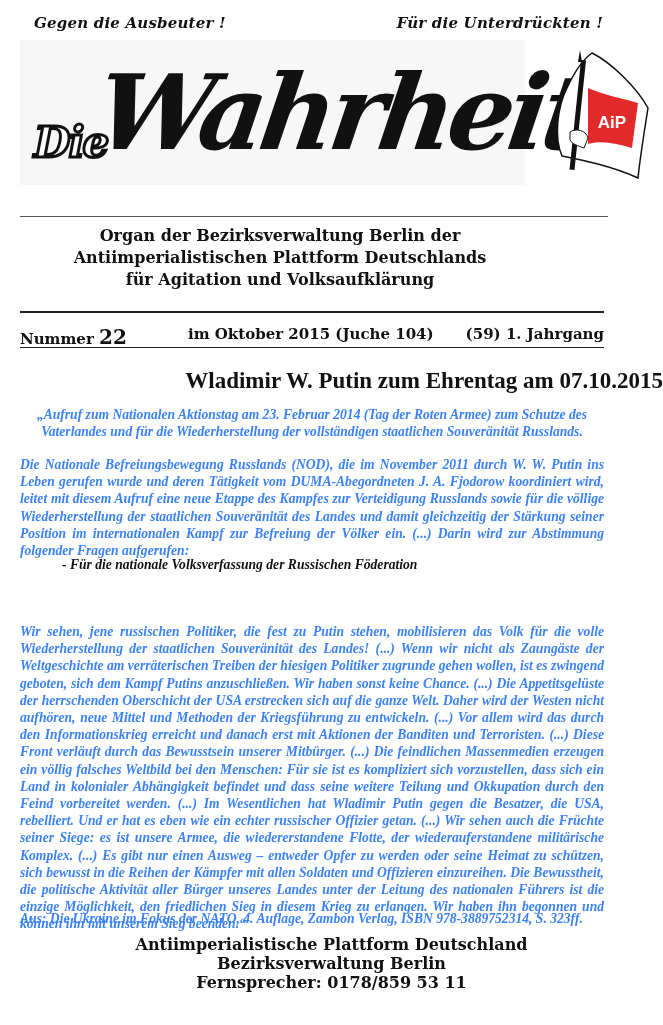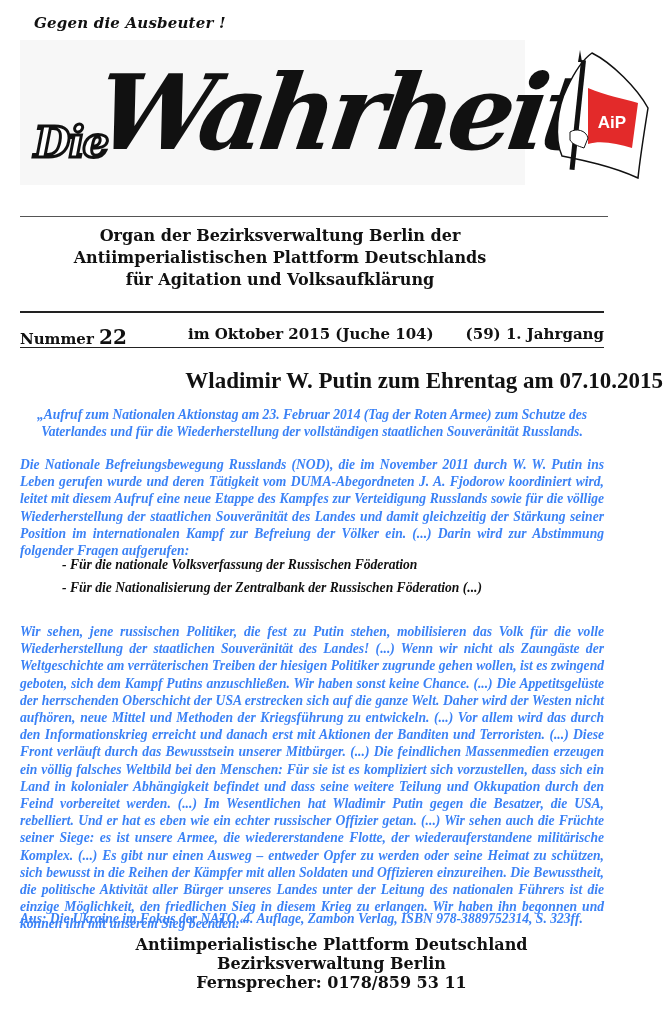--- a/index.html
+++ b/index.html
@@ -45,6 +45,7 @@
 <div class="page">
 
   <div class="slogan left">Gegen die Ausbeuter !</div>
+  <div class="slogan right">Für die Unterdrückten !</div>
 
   <div class="masthead">
     <span class="wahrheit">Wahrheit</span>

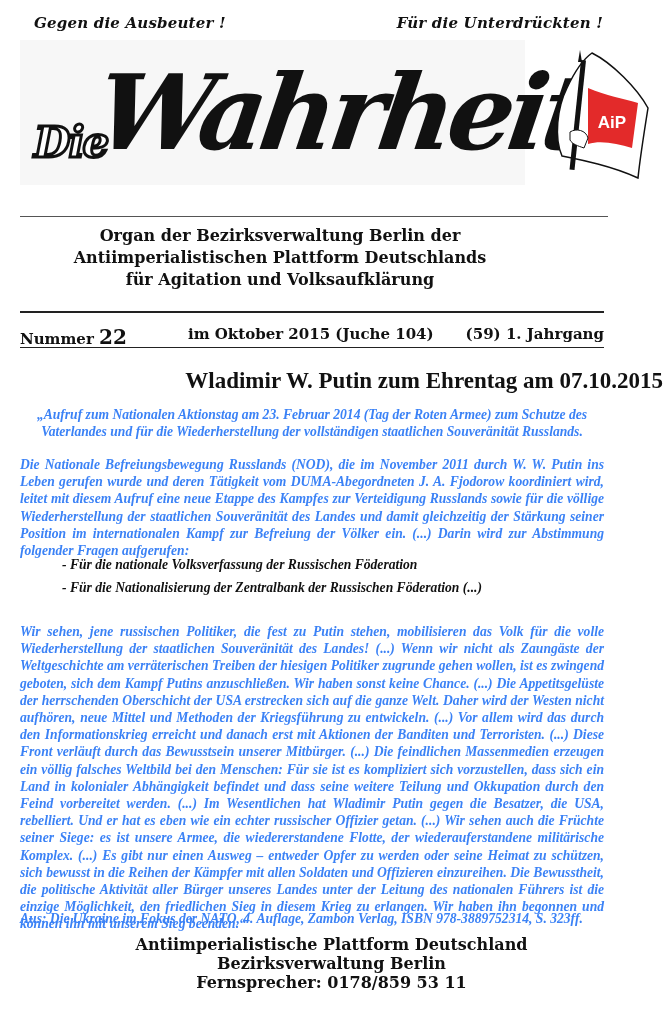--- a/index.html
+++ b/index.html
@@ -85,7 +85,6 @@
 
   <div class="list">
     <div>- Für die nationale Volksverfassung der Russischen Föderation</div>
-    <div>- Für die Nationalisierung der Zentralbank der Russischen Föderation (...)</div>
   </div>
 
   <div class="body-text p2">Wir sehen, jene russischen Politiker, die fest zu Putin stehen, mobilisieren das Volk für die volle Wiederherstellung der staatlichen Souveränität des Landes! (...) Wenn wir nicht als Zaungäste der Weltgeschichte am verräterischen Treiben der hiesigen Politiker zugrunde gehen wollen, ist es zwingend geboten, sich dem Kampf Putins anzuschließen. Wir haben sonst keine Chance. (...) Die Appetitsgelüste der herrschenden Oberschicht der USA erstrecken sich auf die ganze Welt. Daher wird der Westen nicht aufhören, neue Mittel und Methoden der Kriegsführung zu entwickeln. (...) Vor allem wird das durch den Informationskrieg erreicht und danach erst mit Aktionen der Banditen und Terroristen. (...) Diese Front verläuft durch das Bewusstsein unserer Mitbürger. (...) Die feindlichen Massenmedien erzeugen ein völlig falsches Weltbild bei den Menschen: Für sie ist es kompliziert sich vorzustellen, dass sich ein Land in kolonialer Abhängigkeit befindet und dass seine weitere Teilung und Okkupation durch den Feind vorbereitet werden. (...) Im Wesentlichen hat Wladimir Putin gegen die Besatzer, die USA, rebelliert. Und er hat es eben wie ein echter russischer Offizier getan. (...) Wir sehen auch die Früchte seiner Siege: es ist unsere Armee, die wiedererstandene Flotte, der wiederauferstandene militärische Komplex. (...) Es gibt nur einen Ausweg – entweder Opfer zu werden oder seine Heimat zu schützen, sich bewusst in die Reihen der Kämpfer mit allen Soldaten und Offizieren einzureihen. Die Bewusstheit, die politische Aktivität aller Bürger unseres Landes unter der Leitung des nationalen Führers ist die einzige Möglichkeit, den friedlichen Sieg in diesem Krieg zu erlangen. Wir haben ihn begonnen und können ihn mit unserem Sieg beenden.“</div>

